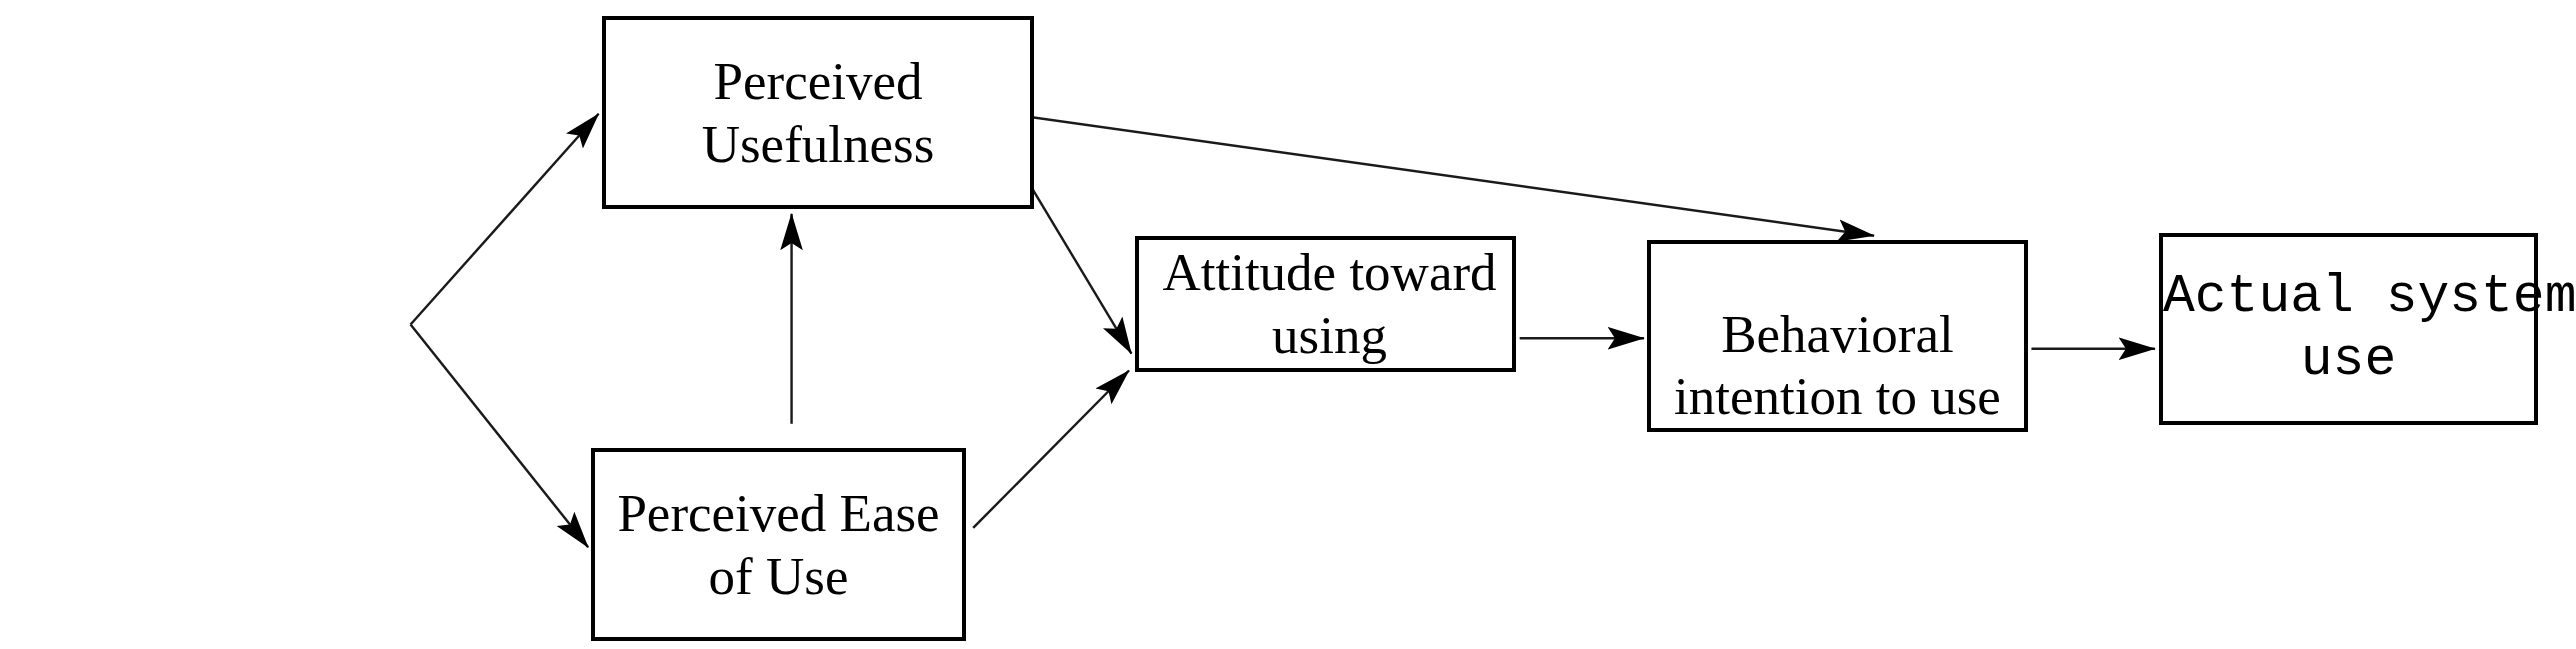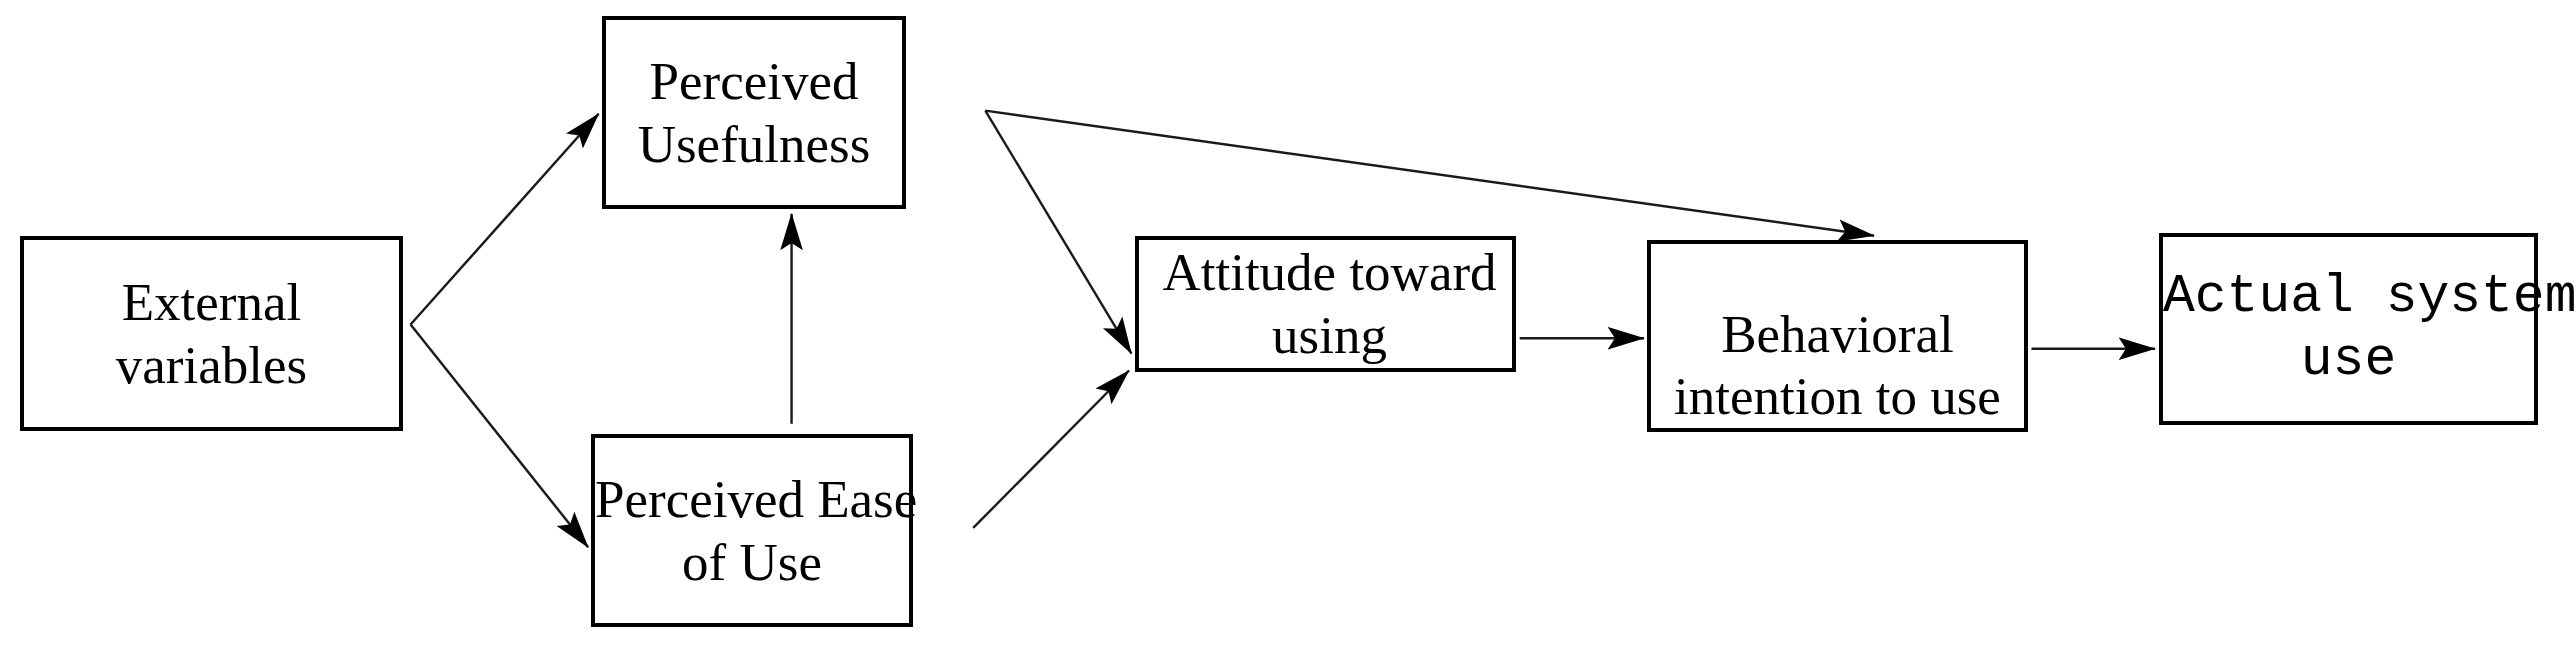--- a/index.html
+++ b/index.html
@@ -43,7 +43,7 @@
   }
   
   #node-external   { left: 20px;   top: 236px; width: 383px; height: 195px; }
-  #node-pu         { left: 602px;  top: 16px;  width: 304px; height: 193px; }
+  #node-pu         { left: 602px;  top: 16px;  width: 432px; height: 193px; }
   #node-peou       { left: 591px;  top: 434px; width: 322px; height: 193px; }
   #node-attitude   { left: 1135px; top: 236px; width: 381px; height: 136px; padding-left: 8px; }
   #node-behavioral { left: 1647px; top: 240px; width: 381px; height: 192px; align-items: flex-end; }

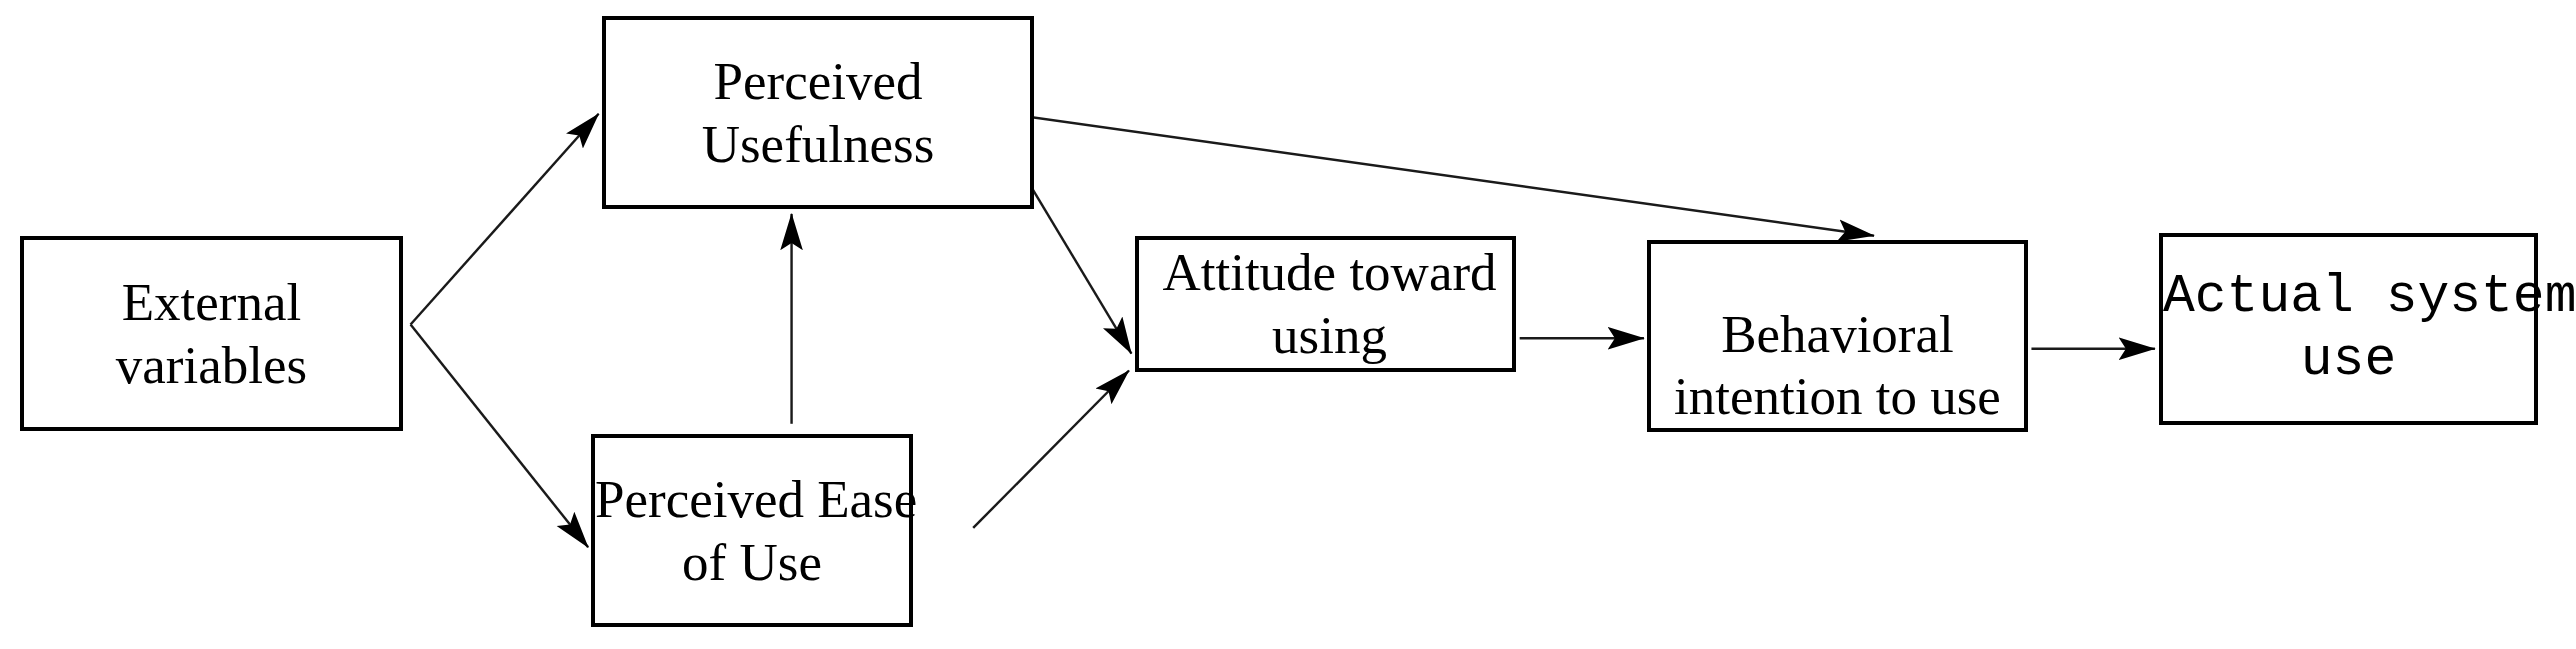--- a/index.html
+++ b/index.html
@@ -72,10 +72,6 @@
     </g>
   </svg>
 
-  <div class="node" id="node-external">
-    <span class="label">External
-variables</span>
-  </div>
 
   <div class="node" id="node-pu">
     <span class="label">Perceived

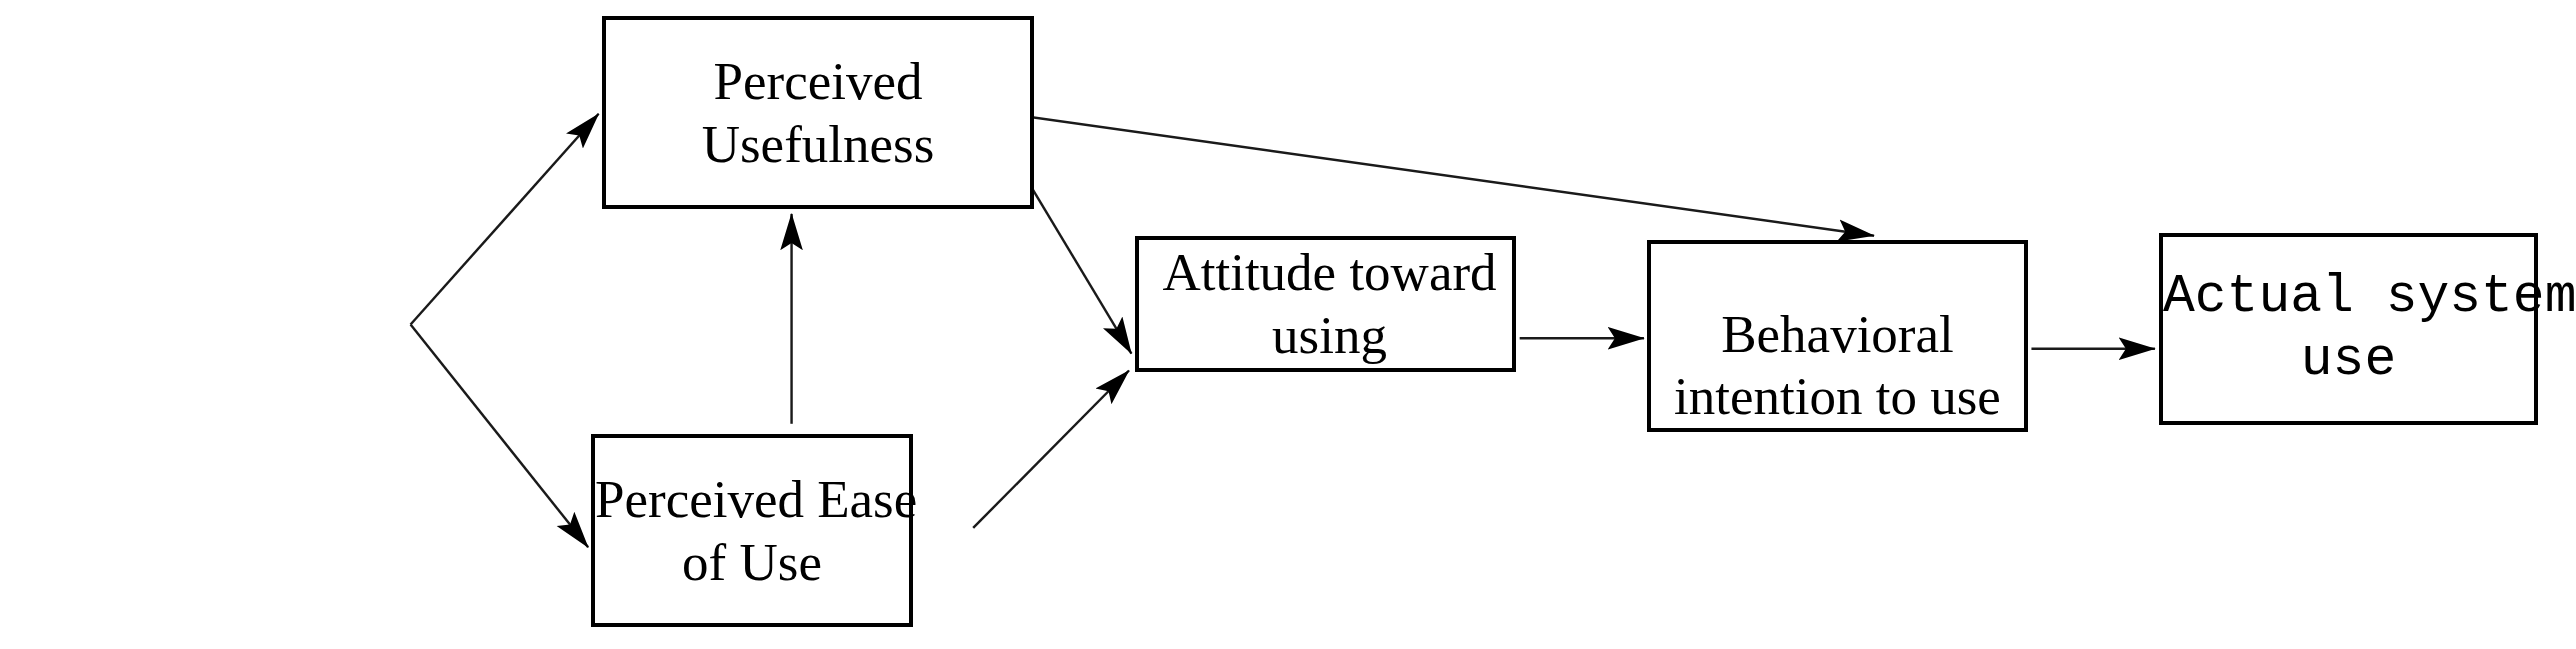--- a/index.html
+++ b/index.html
@@ -44,7 +44,7 @@
   
   #node-external   { left: 20px;   top: 236px; width: 383px; height: 195px; }
   #node-pu         { left: 602px;  top: 16px;  width: 432px; height: 193px; }
-  #node-peou       { left: 591px;  top: 434px; width: 322px; height: 193px; }
+  #node-peou       { left: 591px;  top: 448px; width: 375px; height: 193px; }
   #node-attitude   { left: 1135px; top: 236px; width: 381px; height: 136px; padding-left: 8px; }
   #node-behavioral { left: 1647px; top: 240px; width: 381px; height: 192px; align-items: flex-end; }
   #node-actual     { left: 2159px; top: 233px; width: 379px; height: 192px; font-family: Liberation Mono, monospace; }

